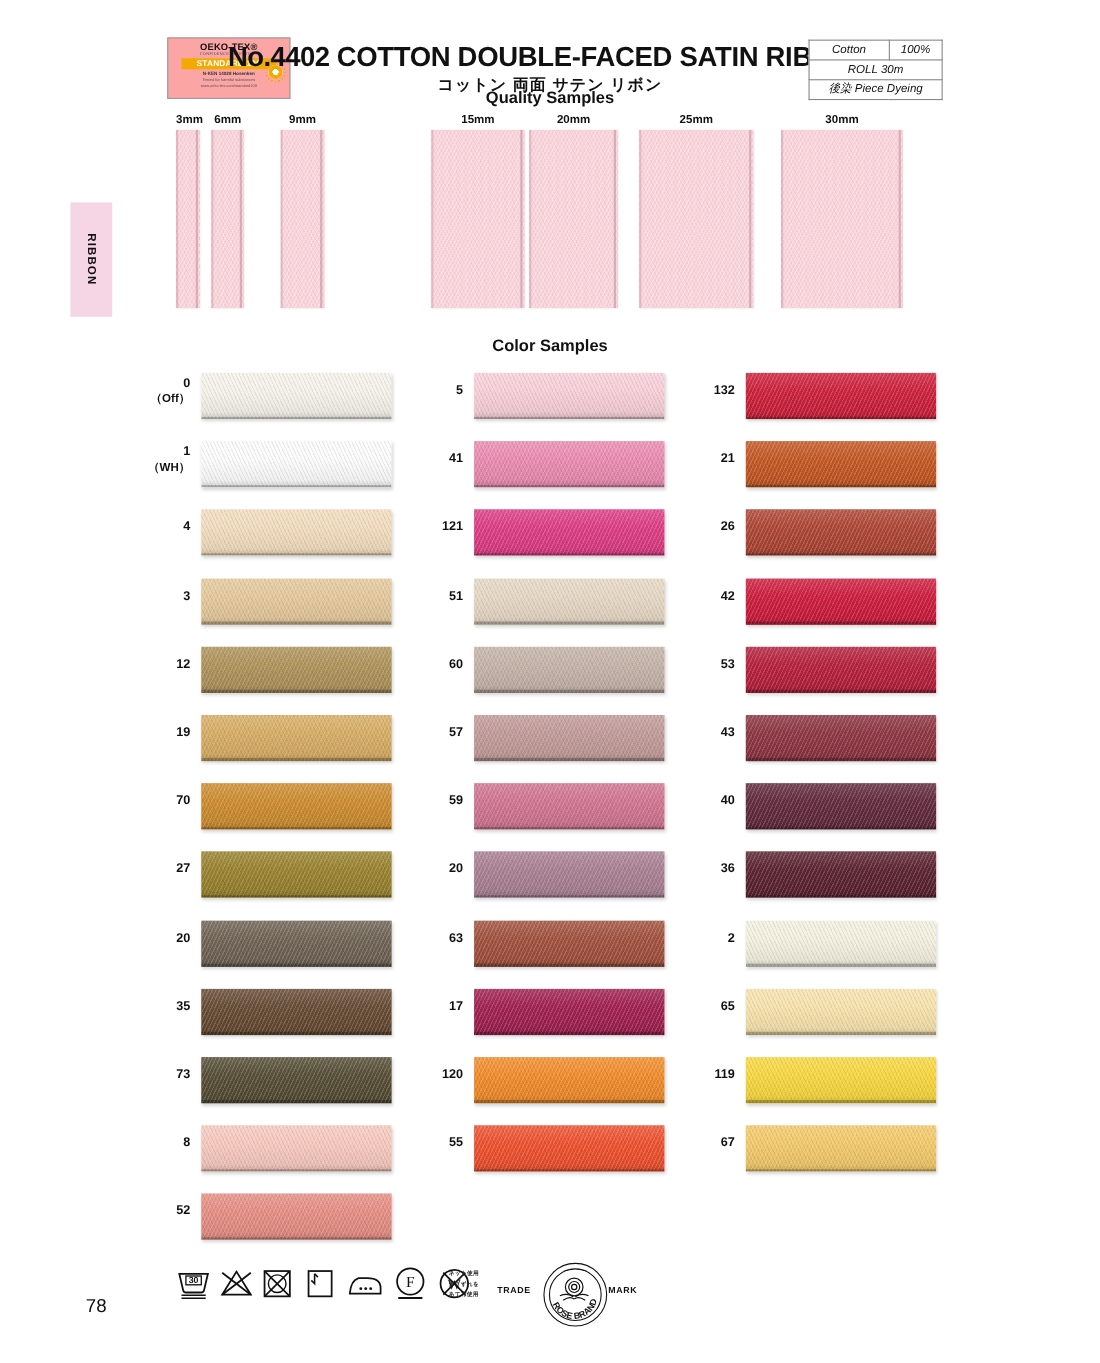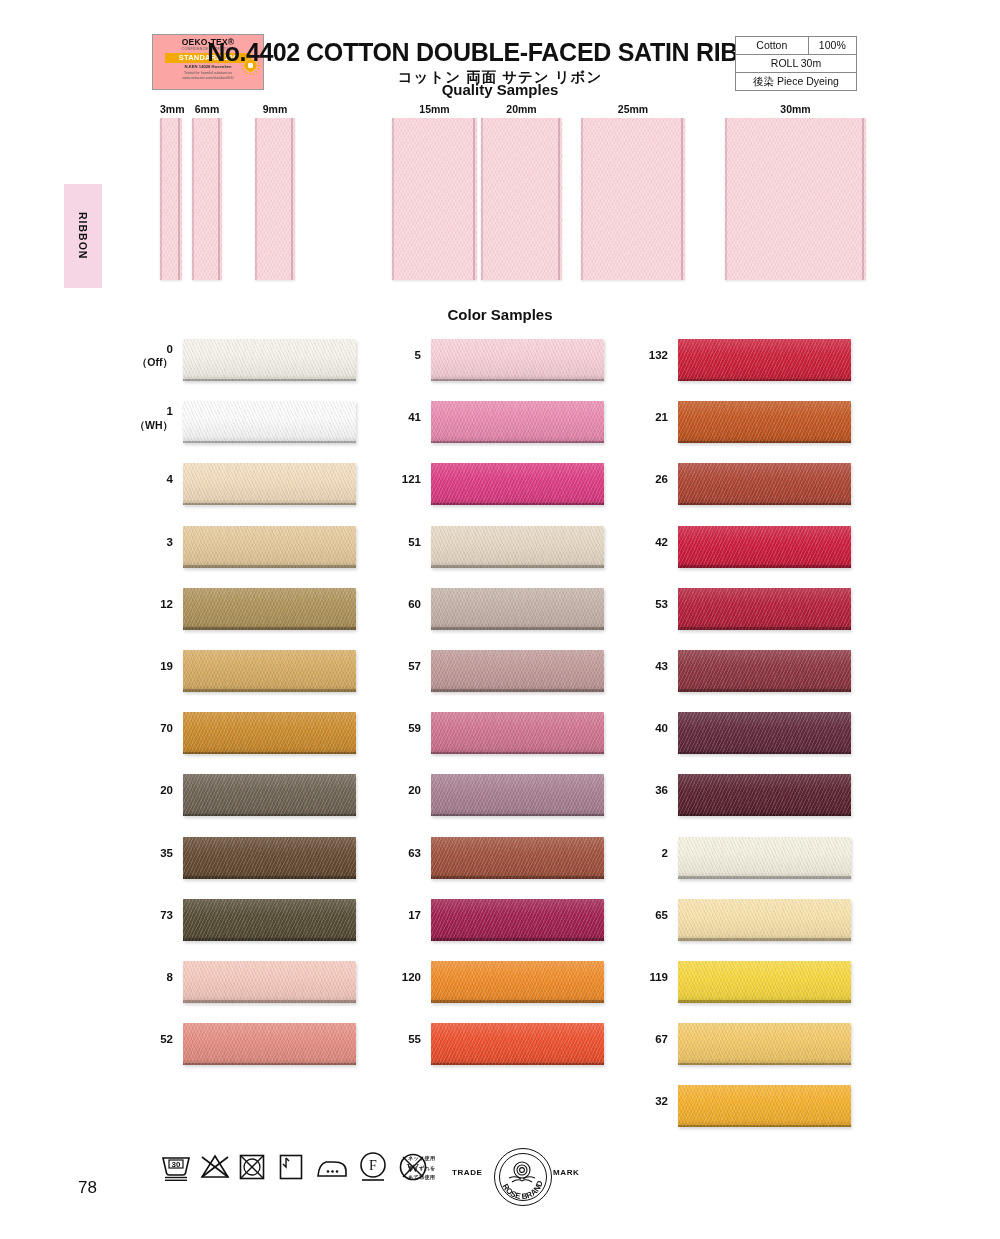--- a/index.html
+++ b/index.html
@@ -54,7 +54,7 @@
 
   .spec{
     position:absolute;left:735px;top:22px;width:122px;
-    border:1px solid #888;border-collapse:collapse;background:#fff;
+    border:1px solid #888;border-collapse:collapse;background:#fff;font-style:italic;
   }
   .spec td{
     border:1px solid #888;font-size:10.5px;text-align:center;

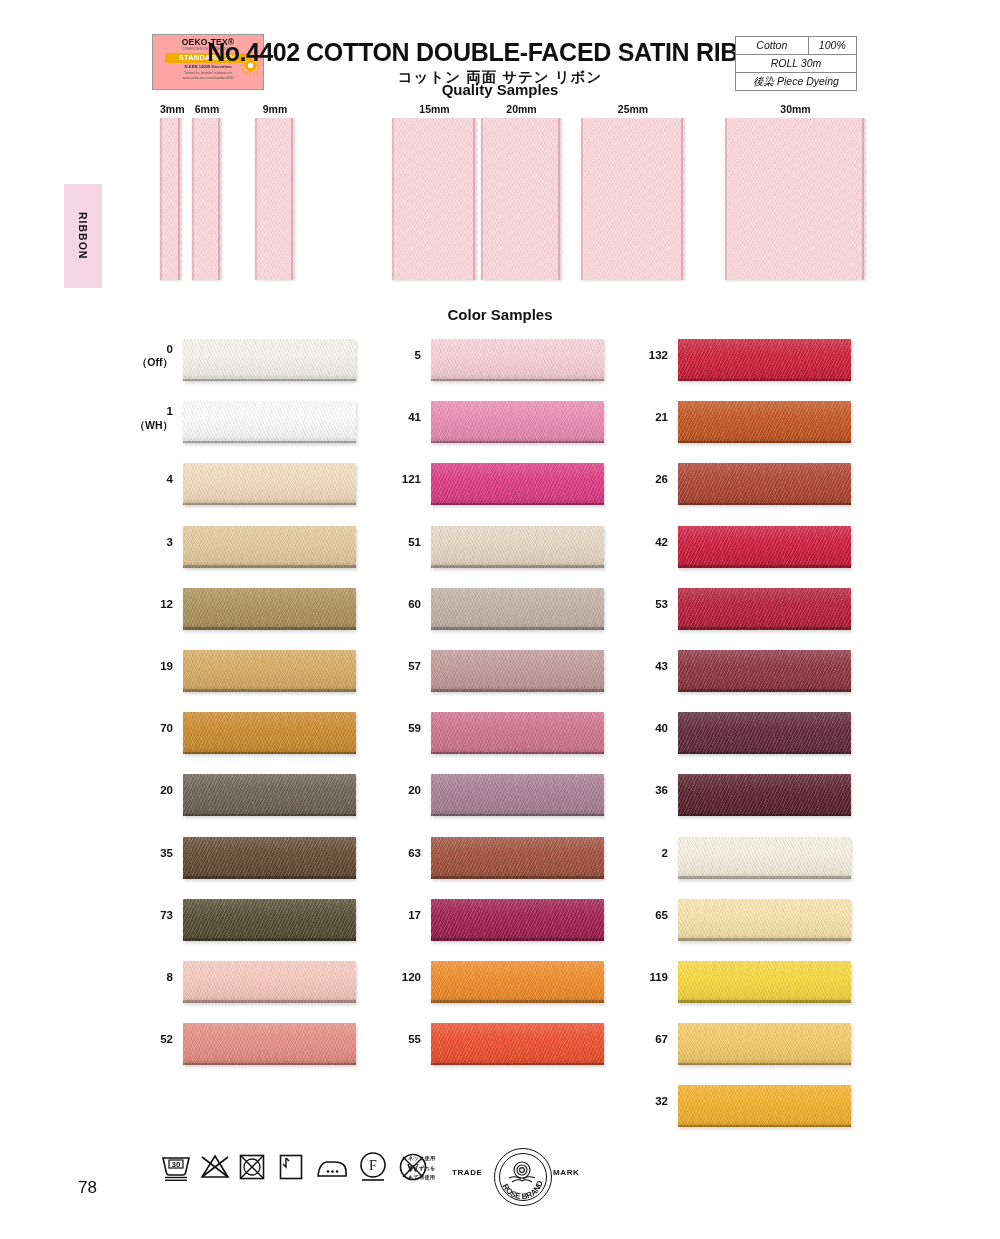--- a/index.html
+++ b/index.html
@@ -244,7 +244,7 @@
           <div class="q-edge-l"></div>
         </div>
       </div>
-      <div class="q-item" style="left: 710px; width: 141px; margin-left: 15px;">
+      <div class="q-item" style="left: 710px; width: 111px;">
         <div class="q-label">30mm</div>
         <div class="q-swatch" style="background: rgb(247, 211, 218);">
           <div class="q-edge-l"></div>

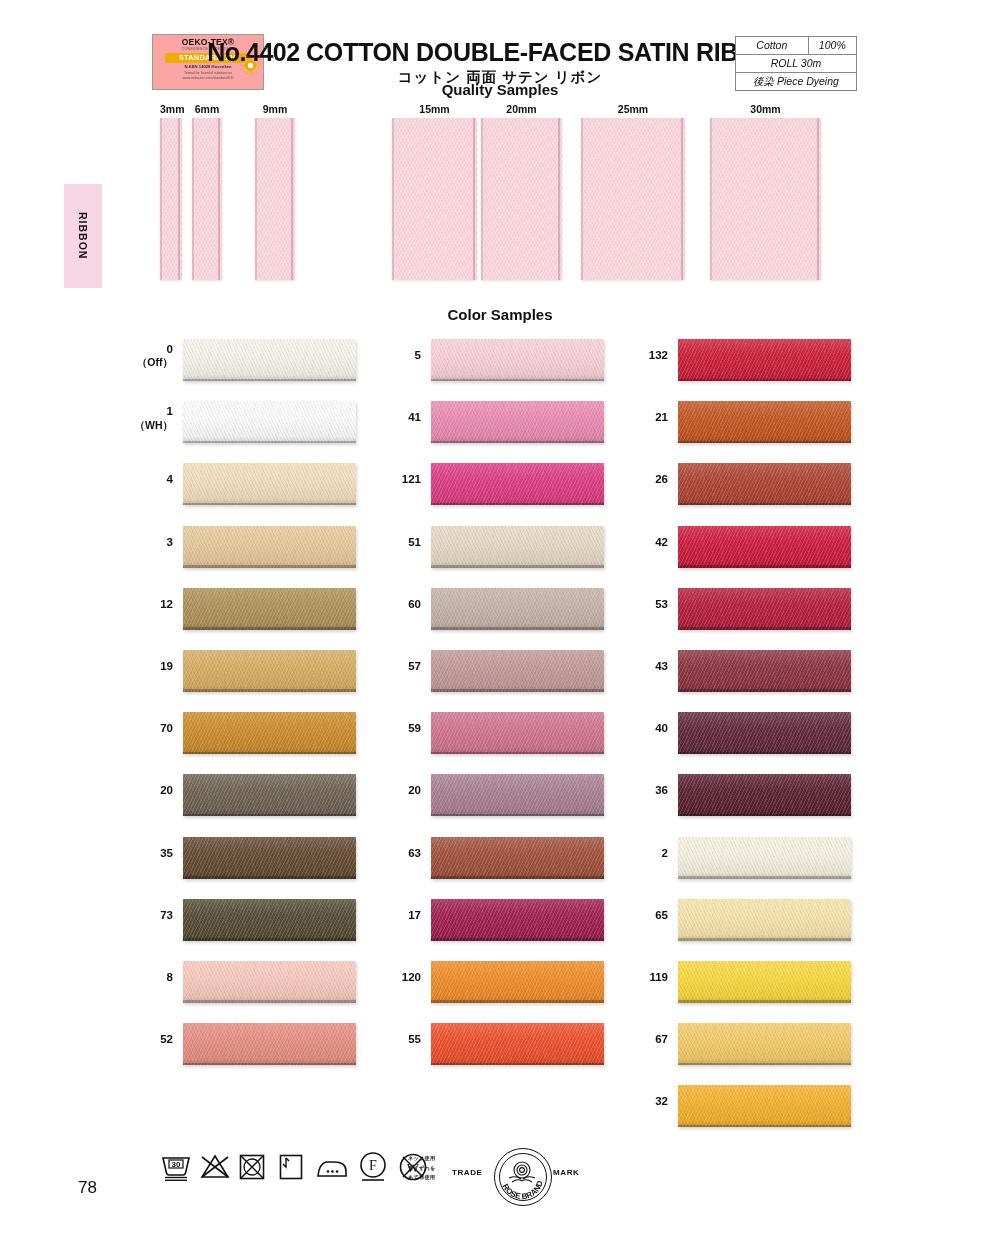--- a/index.html
+++ b/index.html
@@ -283,6 +283,10 @@
         <div class="crow">
           <div class="c-num"><span>70</span></div>
           <div class="c-sw" style="background: rgb(204, 139, 44);"></div>
+        </div>
+        <div class="crow">
+          <div class="c-num"><span>27</span></div>
+          <div class="c-sw" style="background: rgb(151, 129, 44);"></div>
         </div>
         <div class="crow">
           <div class="c-num"><span>20</span></div>

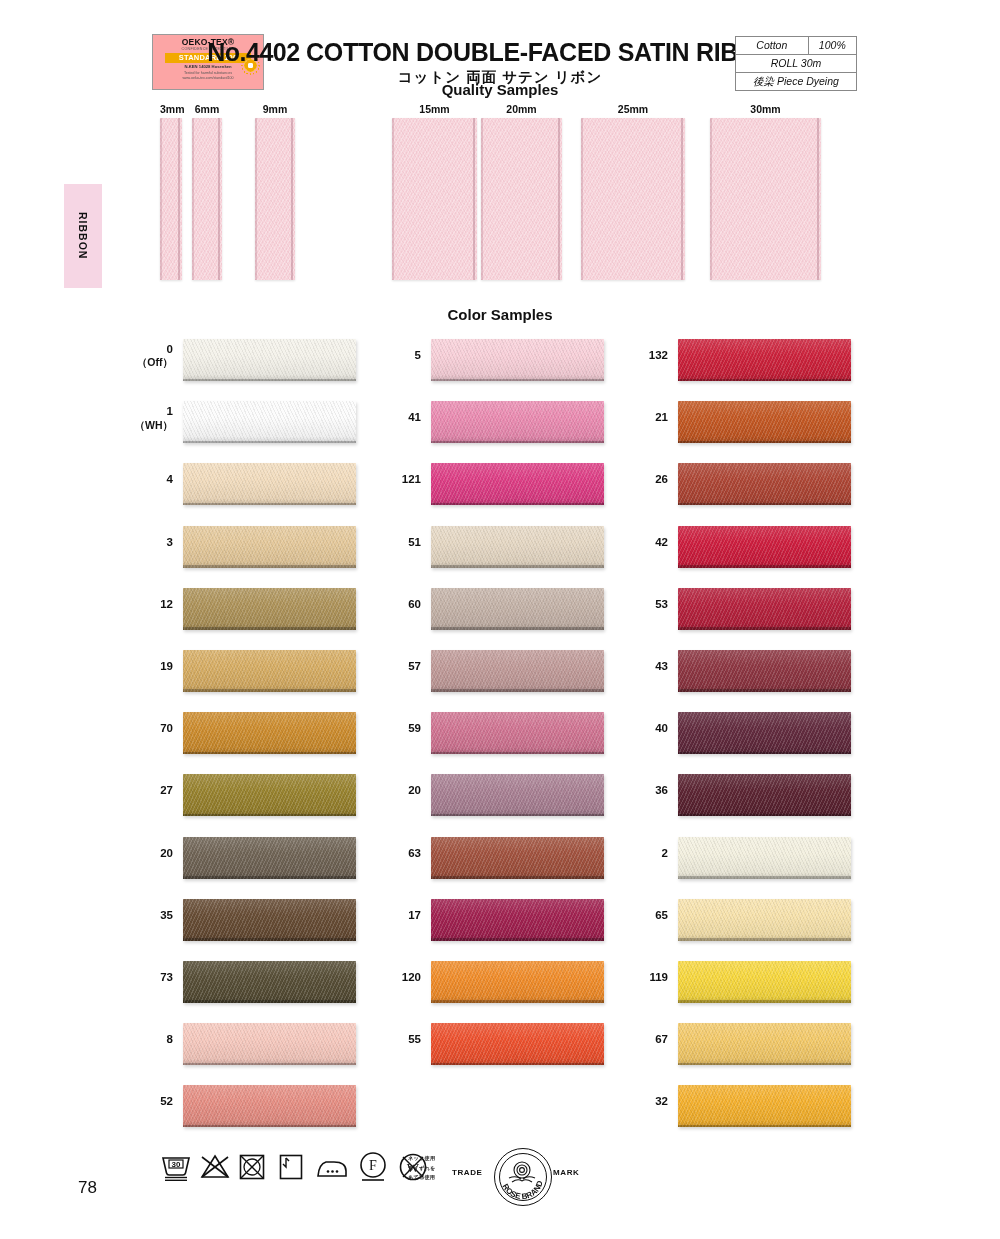--- a/index.html
+++ b/index.html
@@ -407,10 +407,6 @@
         <div class="crow">
           <div class="c-num"><span>67</span></div>
           <div class="c-sw" style="background: rgb(243, 201, 104);"></div>
-        </div>
-        <div class="crow">
-          <div class="c-num"><span>32</span></div>
-          <div class="c-sw" style="background: rgb(244, 176, 44);"></div>
         </div>
       </div>
   </div>

